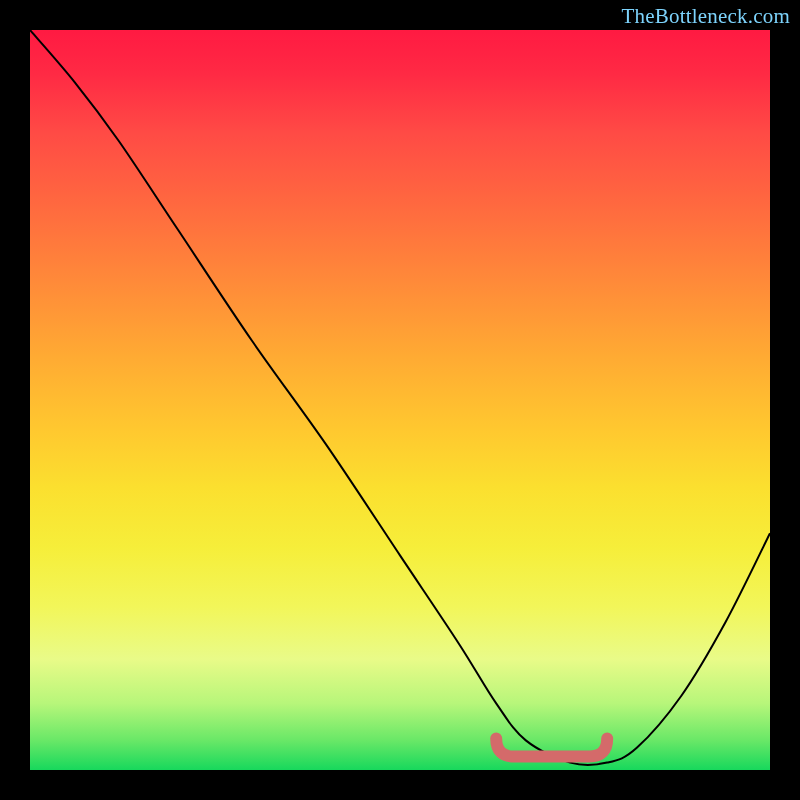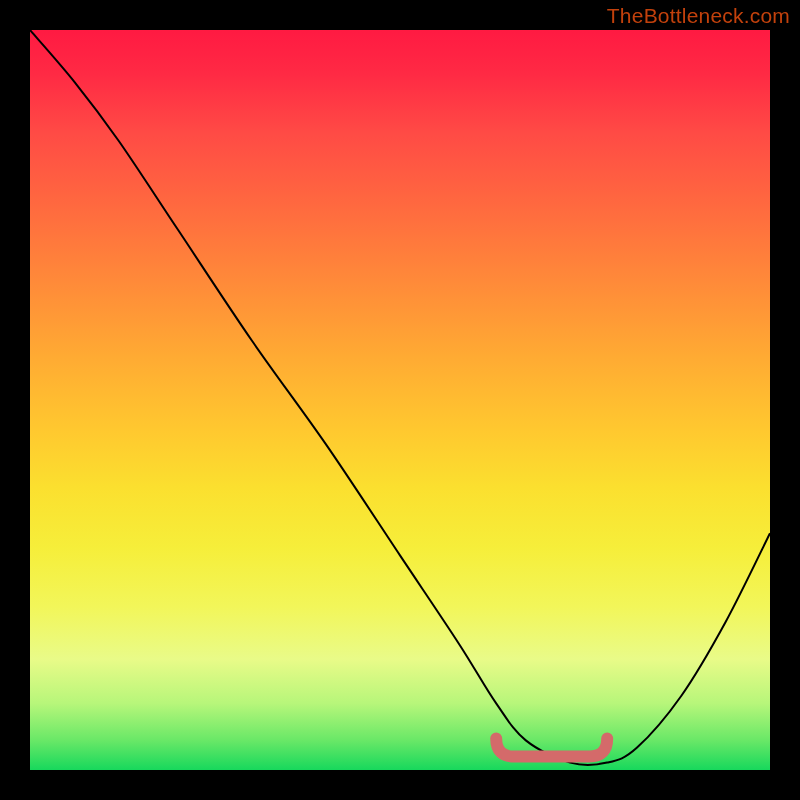--- a/index.html
+++ b/index.html
@@ -21,11 +21,12 @@
     position: absolute;
     top: 4px;
     right: 10px;
-    color: #c2410c;
+    color: #7dd3fc;
     font-size: 21px;
     font-weight: 500;
     letter-spacing: 0.2px;
     z-index: 20;
+    font-family: Liberation Serif, serif;
   }
   
   .plot {

